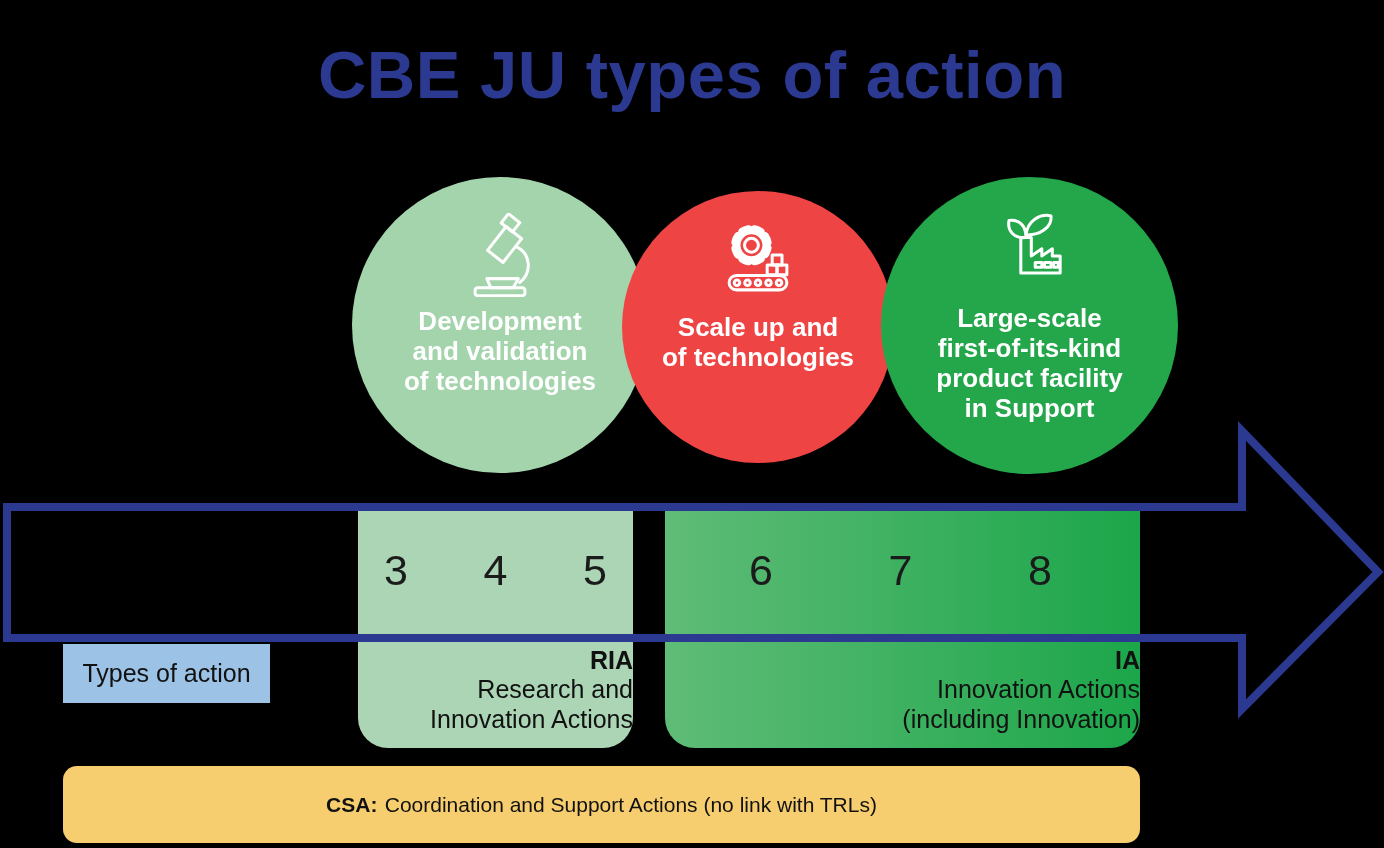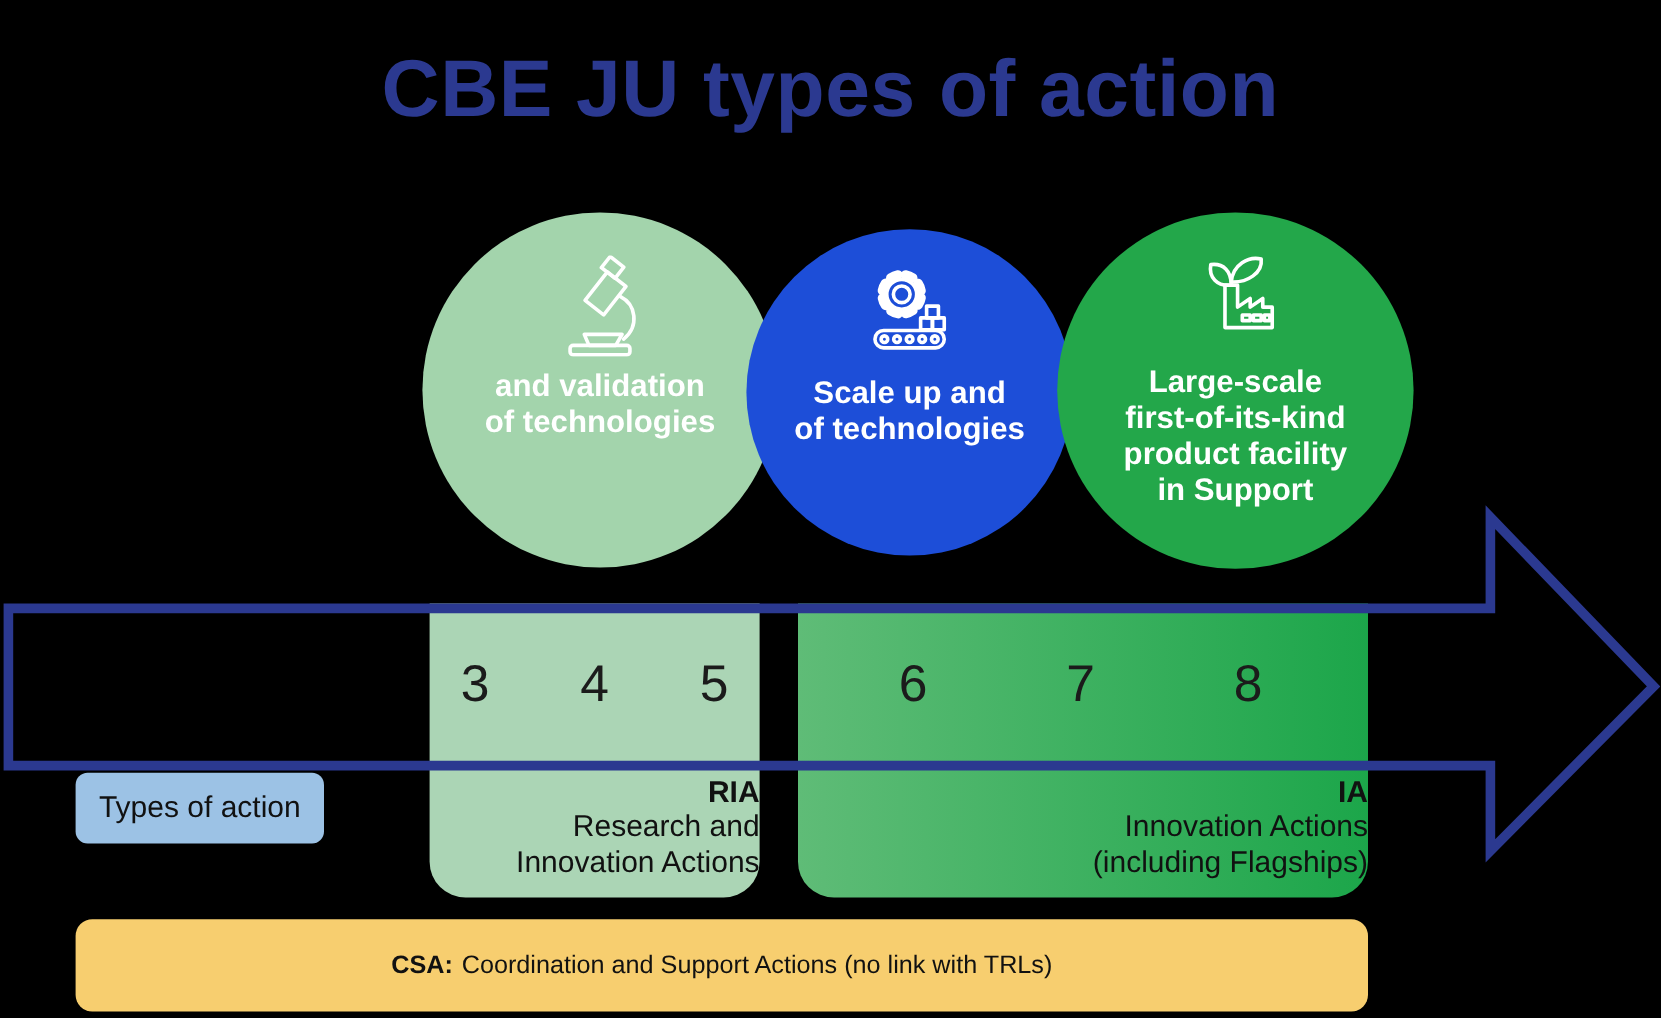--- a/index.html
+++ b/index.html
@@ -53,6 +53,7 @@
       <path d="M22,50 h24 l-4,7 h-17 z"></path>
       <rect x="13" y="57" width="38" height="6" rx="2"></rect>
     </svg>
+    <span class="line">Development</span>
     <span class="line">and validation</span>
     <span class="line">of technologies</span>
   </div>

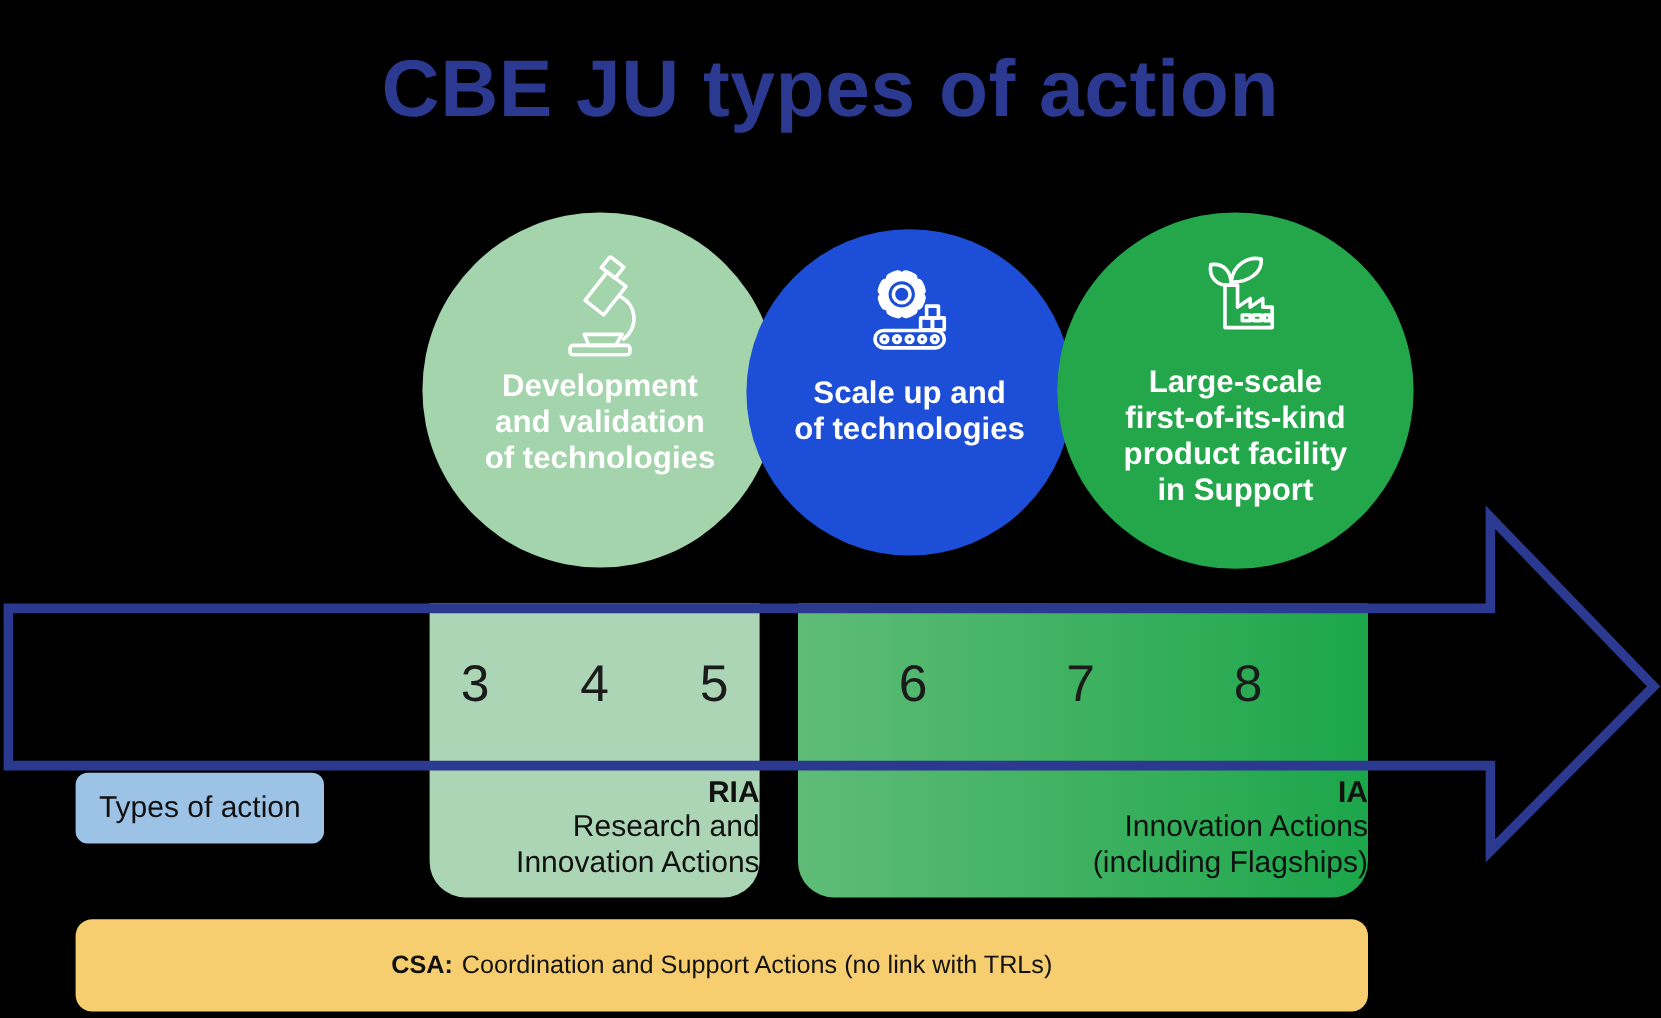--- a/index.html
+++ b/index.html
@@ -58,7 +58,7 @@
     <span class="line">of technologies</span>
   </div>
 
-  <div class="circle c2" style="background-color: #1d4ed8;">
+  <div class="circle c2" style="background-color: #ef4444;">
     <svg class="icon" viewBox="0 0 64 64">
       <circle cx="27" cy="20" r="12.5" stroke-width="6" stroke-dasharray="5 4.8" transform="rotate(10 27 20)"></circle>
       <circle cx="27" cy="20" r="9.5"></circle>

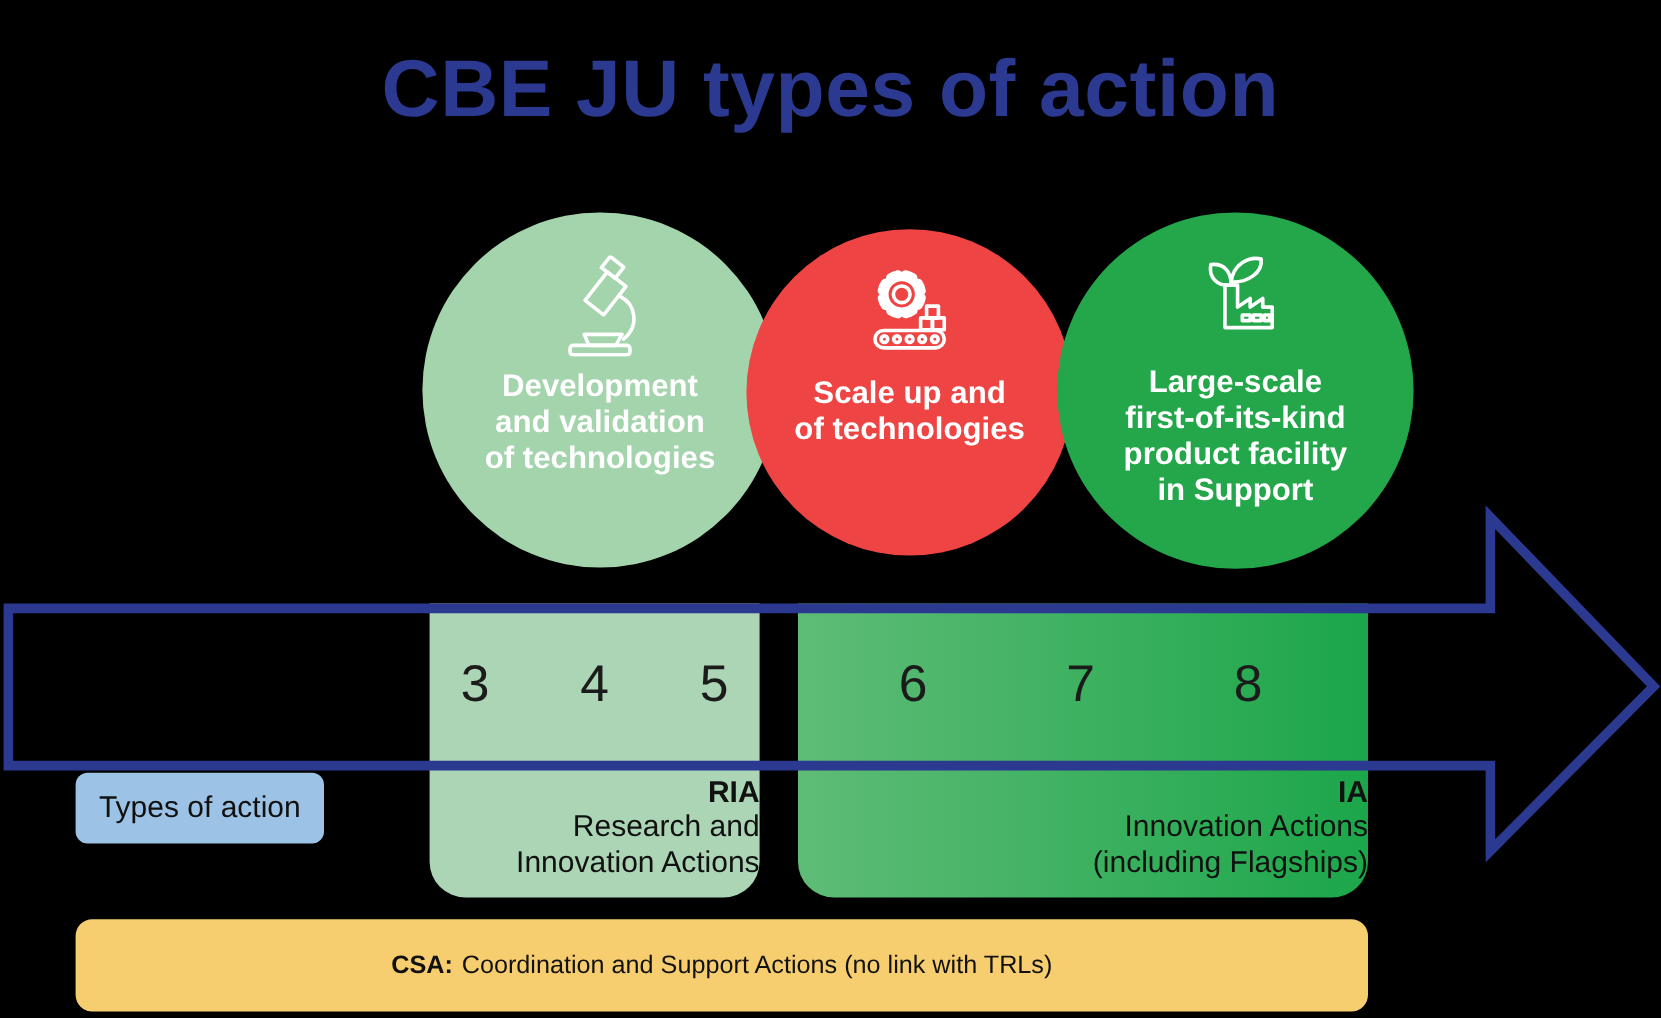--- a/index.html
+++ b/index.html
@@ -31,7 +31,7 @@
   .arrow-svg{position:absolute;left:0;top:0;width:1384px;height:848px;pointer-events:none;}
   .arrow-svg polygon{fill:none;stroke-width:8;}
 
-  .chip{position:absolute;left:63px;top:644px;width:207px;height:59px;border-radius:10px;
+  .chip{position:absolute;left:63px;top:644px;width:207px;height:59px;border-radius:0;
         display:flex;align-items:center;justify-content:center;font-size:25px;color:#111;}
   .csa-bar{position:absolute;left:63px;top:766px;width:1077px;height:77px;border-radius:14px;
            display:flex;align-items:center;justify-content:center;font-size:21px;color:#111;}

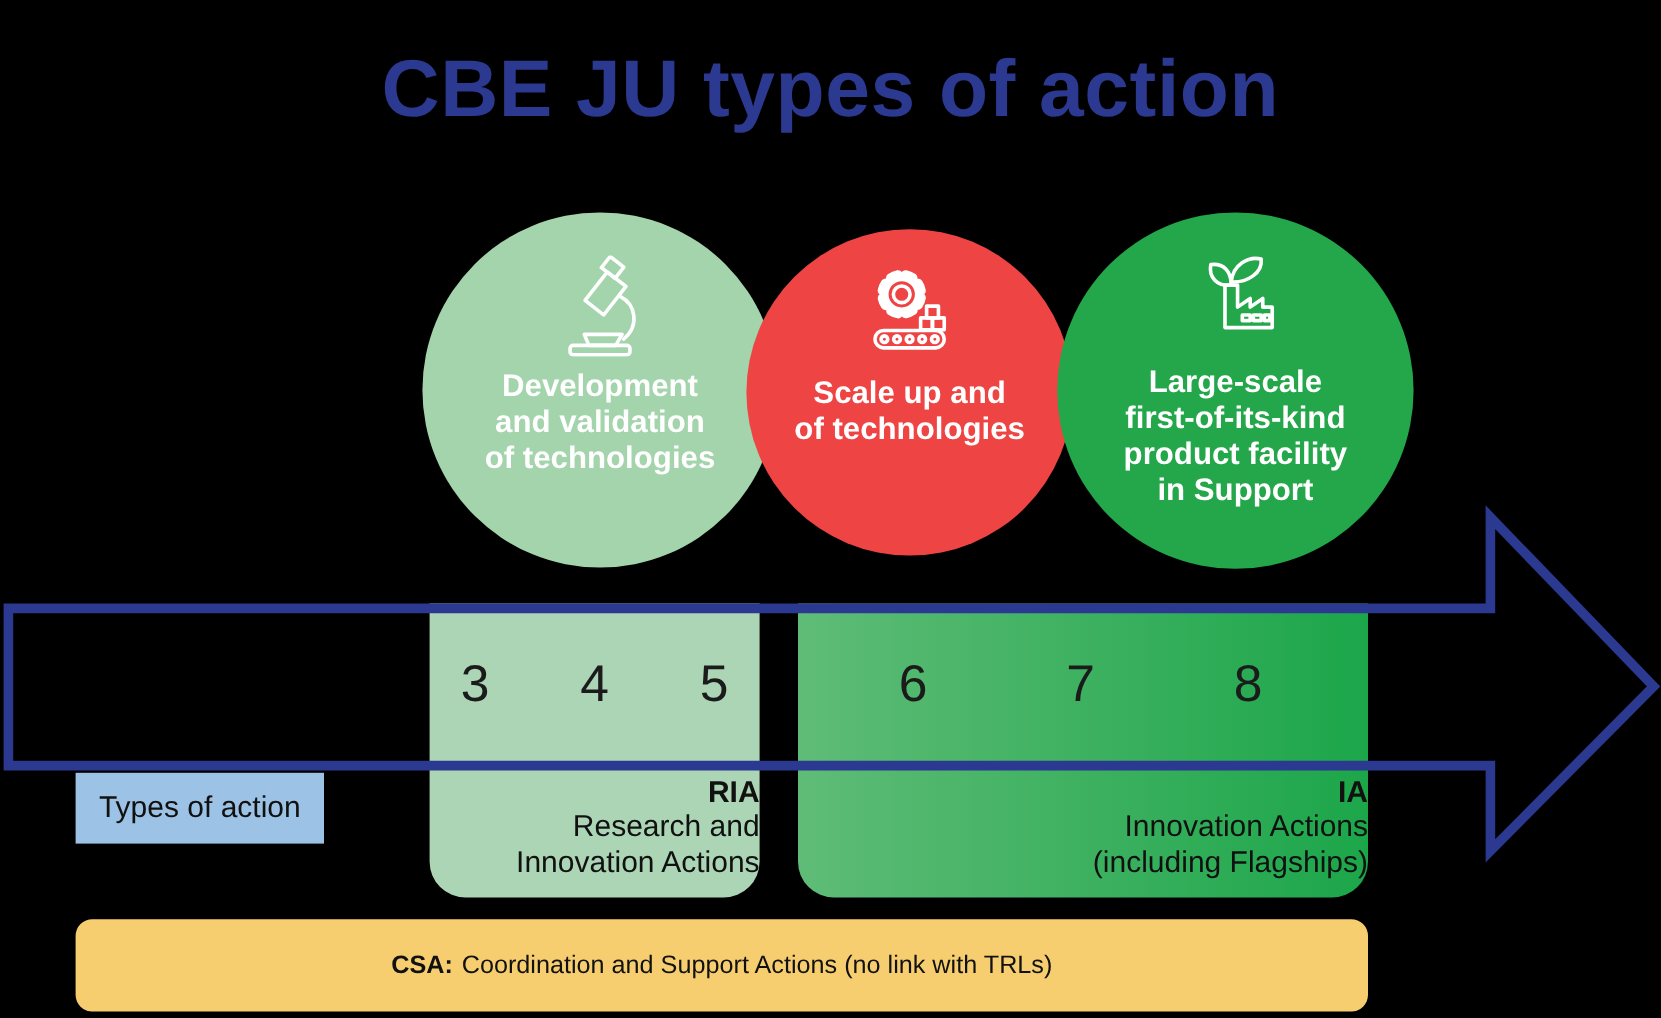--- a/index.html
+++ b/index.html
@@ -114,7 +114,7 @@
     <div class="block-label">
       <span class="abbr">IA</span>
       <span>Innovation Actions</span>
-      <span>(including Flagships)</span>
+      <span>(including Innovation)</span>
     </div>
   </div>
 

